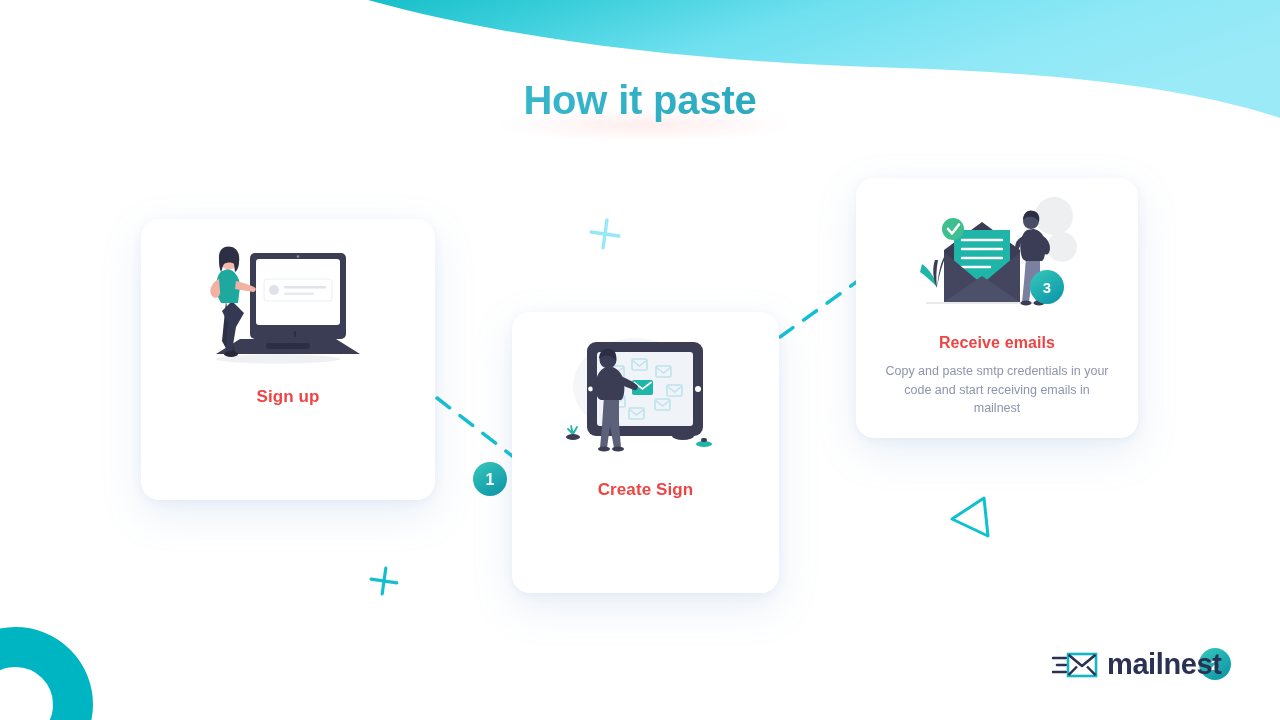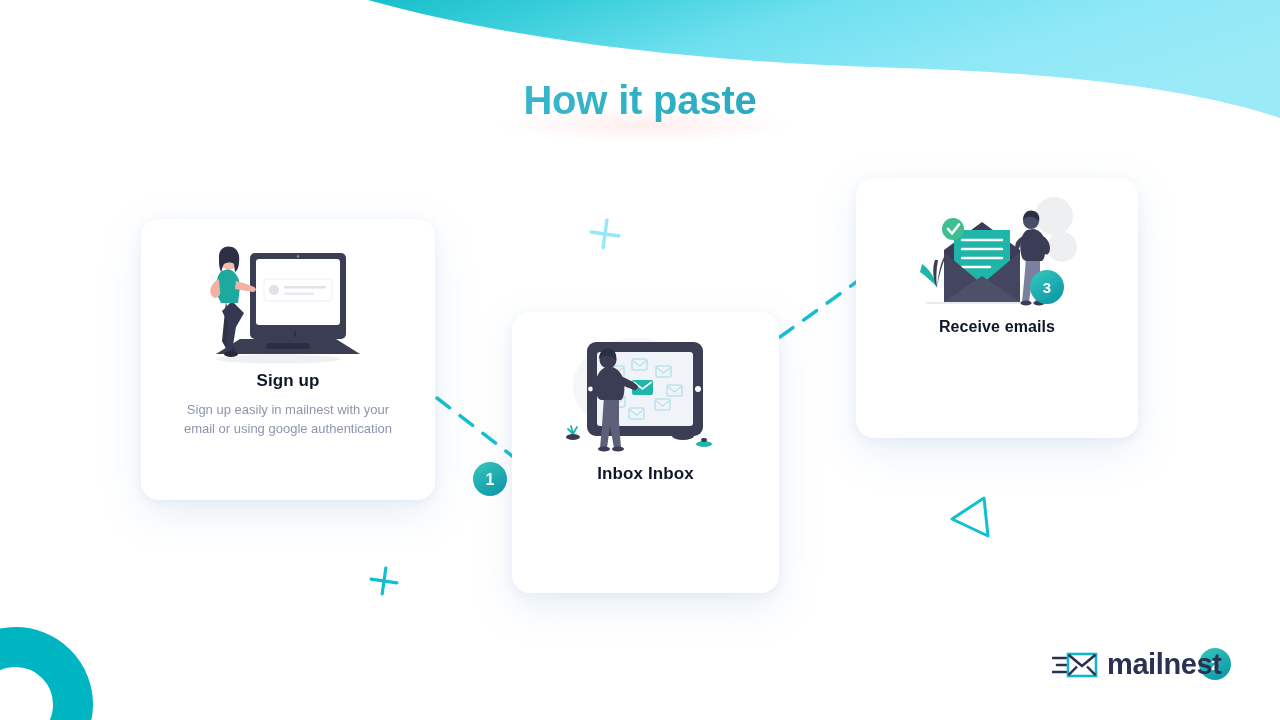--- a/index.html
+++ b/index.html
@@ -107,8 +107,8 @@
   .card-title {
     font-size: 17px;
     font-weight: bold;
-    color: #0f172a;
-    margin-top: 4px;
+    color: #ef4444;
+    margin-top: 20px;
     letter-spacing: 0.1px;
   }
   .card-3 .card-title { font-size: 16px; }

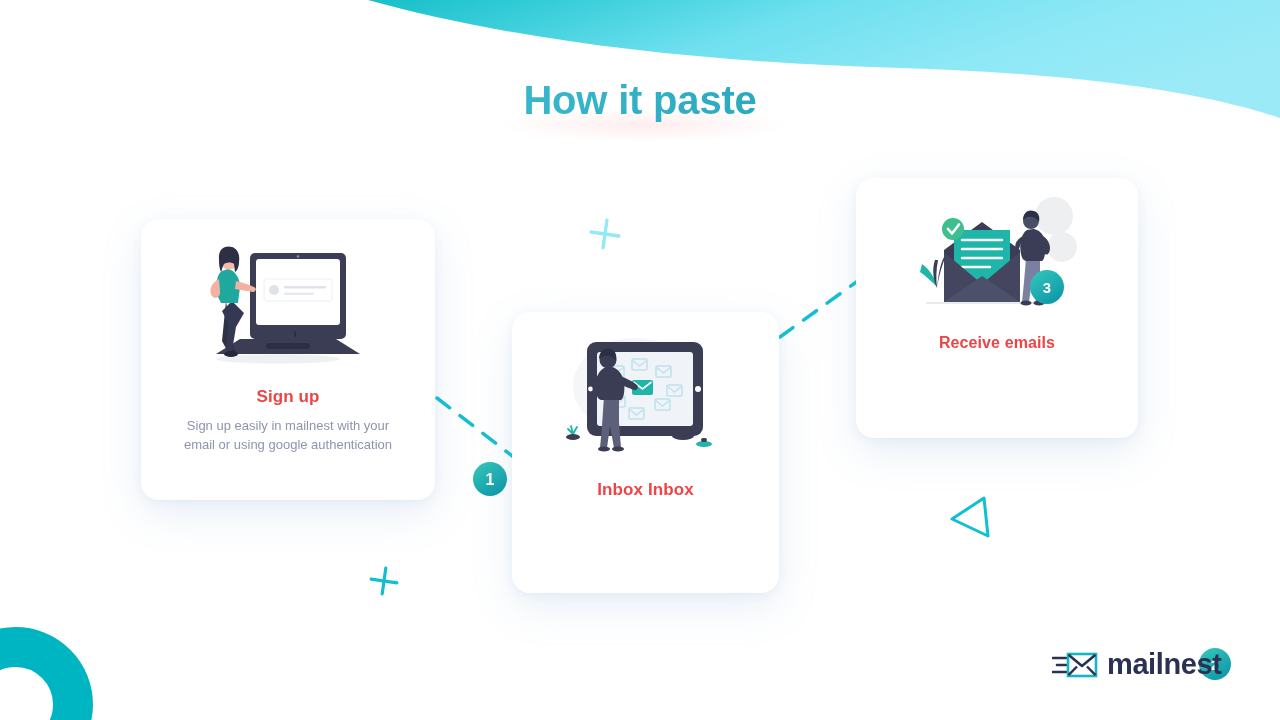--- a/index.html
+++ b/index.html
@@ -356,6 +356,7 @@
     </svg>
   </div>
   <div class="card-title">Receive emails</div>
+  <div class="card-desc">Copy and paste smtp credentials in your code and start receiving emails in mailnest</div>
 </div>
 
 <div class="logo">

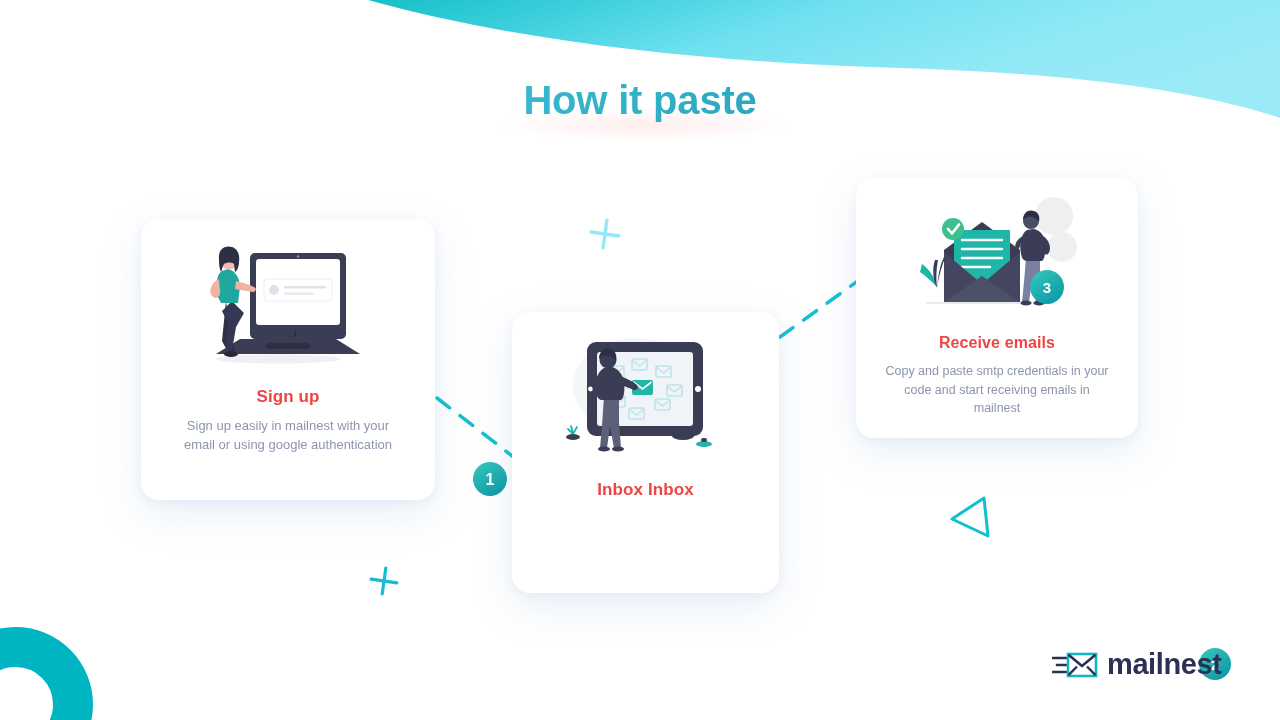--- a/index.html
+++ b/index.html
@@ -235,7 +235,6 @@
     <text x="18" y="24" text-anchor="middle" font-family="Liberation Sans, sans-serif" font-size="16" font-weight="bold" fill="#ffffff">1</text>
   </svg>
   <div class="card-title">Sign up</div>
-  <div class="card-desc">Sign up easily in mailnest with your email or using google authentication</div>
 </div>
 
 <div class="card card-2">

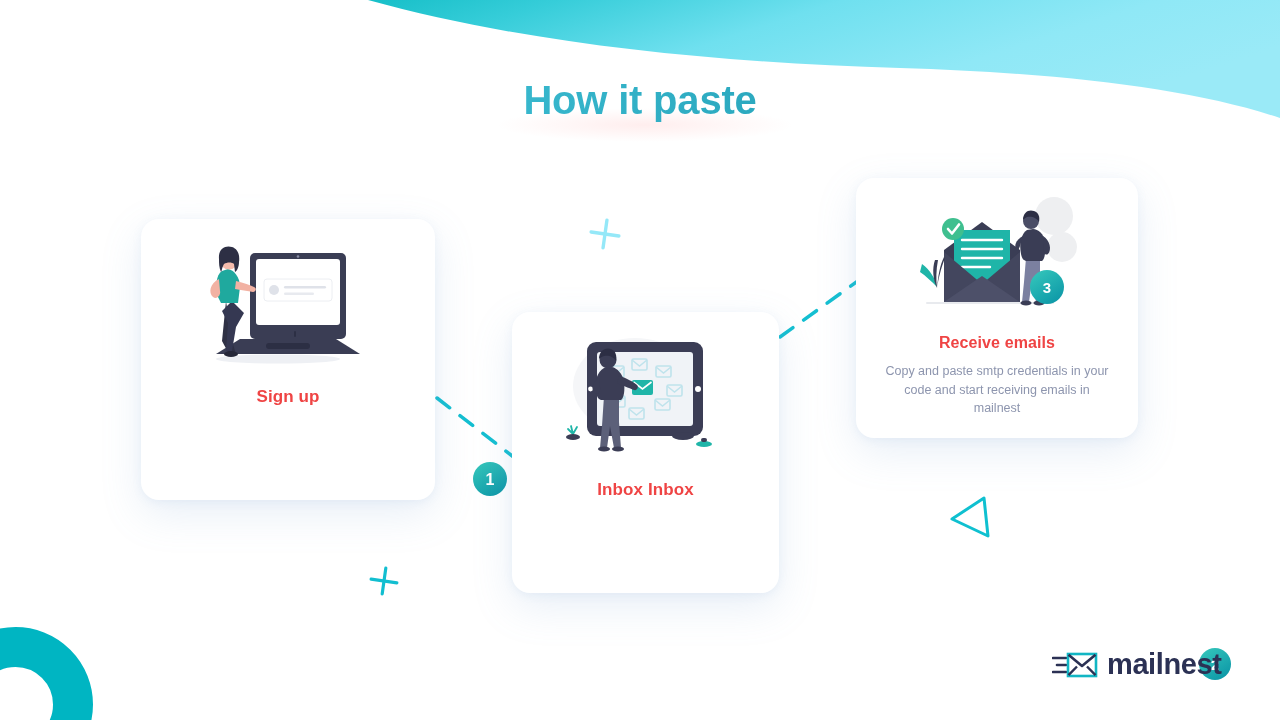--- a/index.html
+++ b/index.html
@@ -308,7 +308,7 @@
     <circle cx="17" cy="17" r="16" fill="url(#badgeGrad)"></circle>
     <text x="17" y="23" text-anchor="middle" font-family="Liberation Sans, sans-serif" font-size="15" font-weight="bold" fill="#ffffff">2</text>
   </svg>
-  <div class="card-title">Inbox Inbox</div>
+  <div class="card-title">Create Sign</div>
 </div>
 
 <div class="card card-3">

